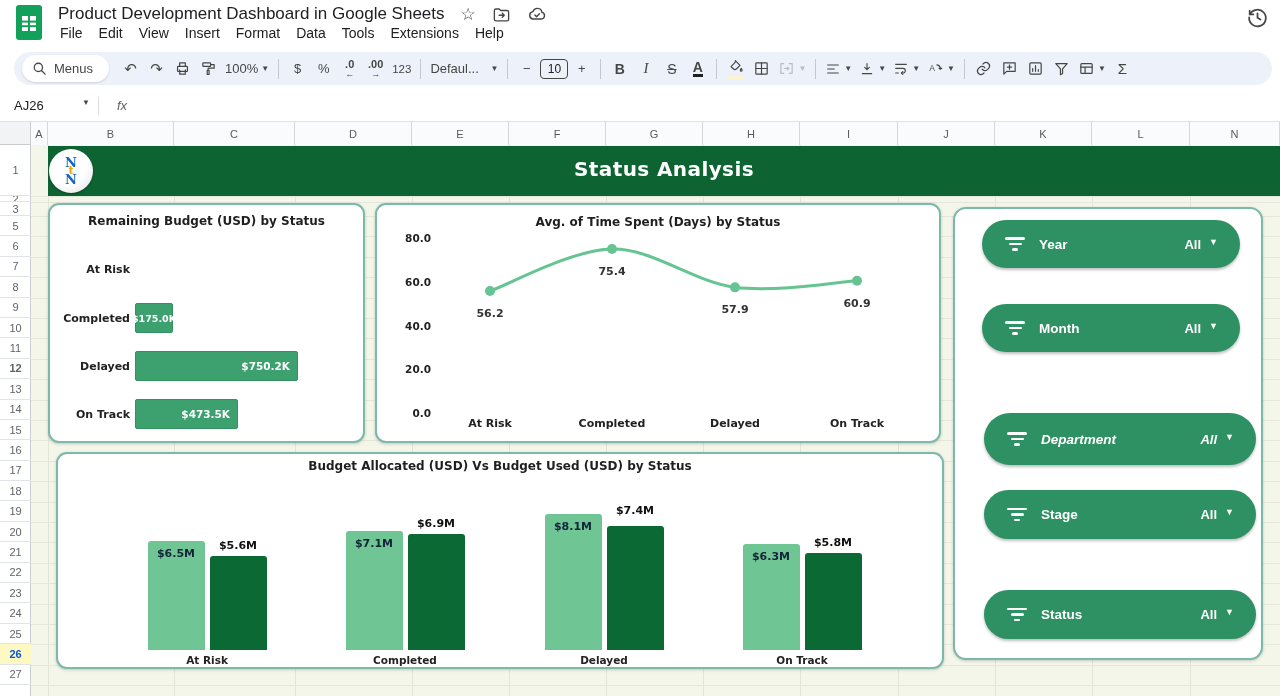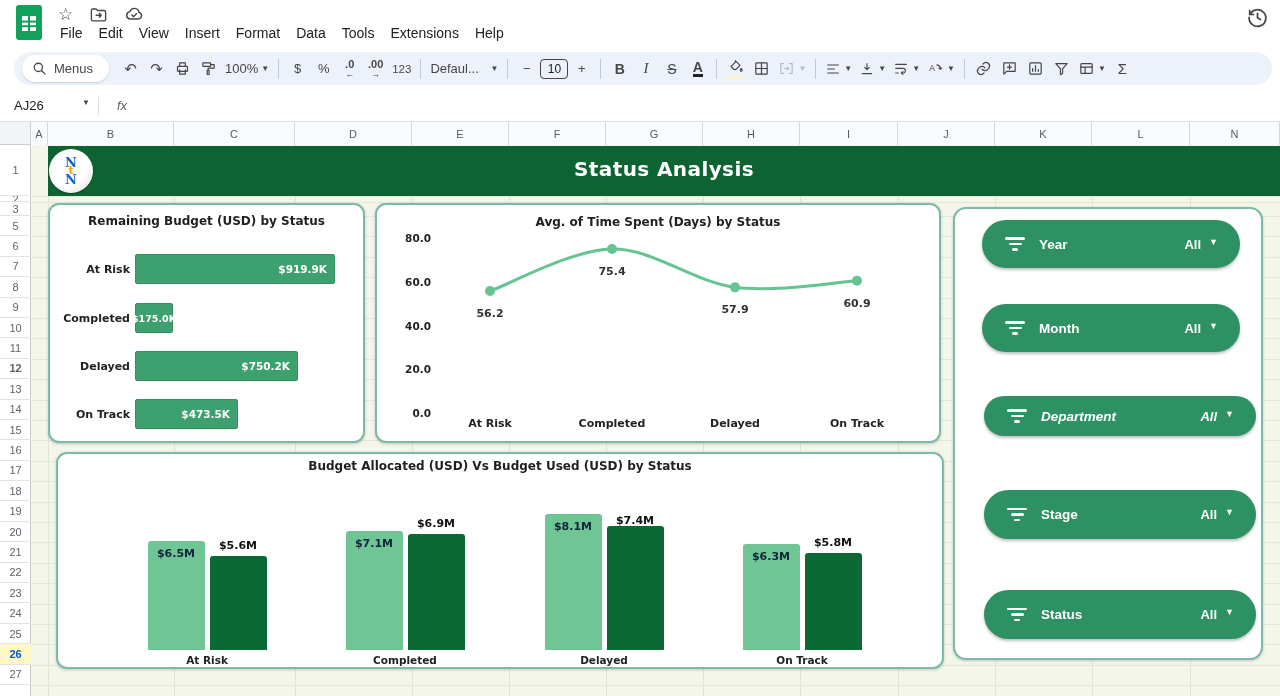--- a/index.html
+++ b/index.html
@@ -132,6 +132,7 @@
       </svg>
     </div>
     <div id="doc-title-row">
+      <span id="doc-title">Product Development Dashboard in Google Sheets</span>
       <span class="title-ic">☆</span>
       <span class="title-ic">
         <svg class="ic" width="19" height="19" viewBox="0 0 24 24">

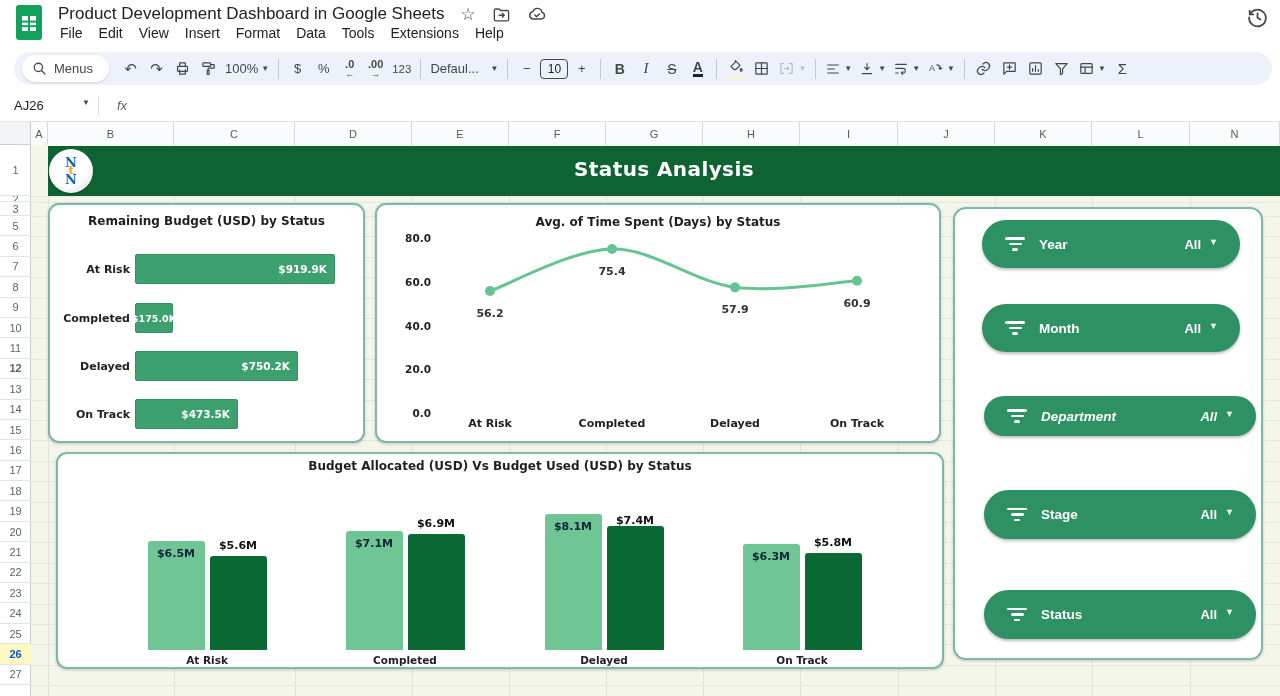--- a/index.html
+++ b/index.html
@@ -417,9 +417,6 @@
   <div id="chart1" class="chart-card">
     <div class="c-title" style="top:9px">Remaining Budget (USD) by Status</div>
   <div class="c1-cat" style="top: 49px;">At Risk</div>
-      <div class="c1-bar" style="top: 49px; width: 200px;">
-        <div class="c1-val">$919.9K</div>
-      </div>
       <div class="c1-cat" style="top: 98px;">Completed</div>
       <div class="c1-bar c1-small" style="top: 98px; width: 38px;">
         <div class="c1-val">$175.0K</div>

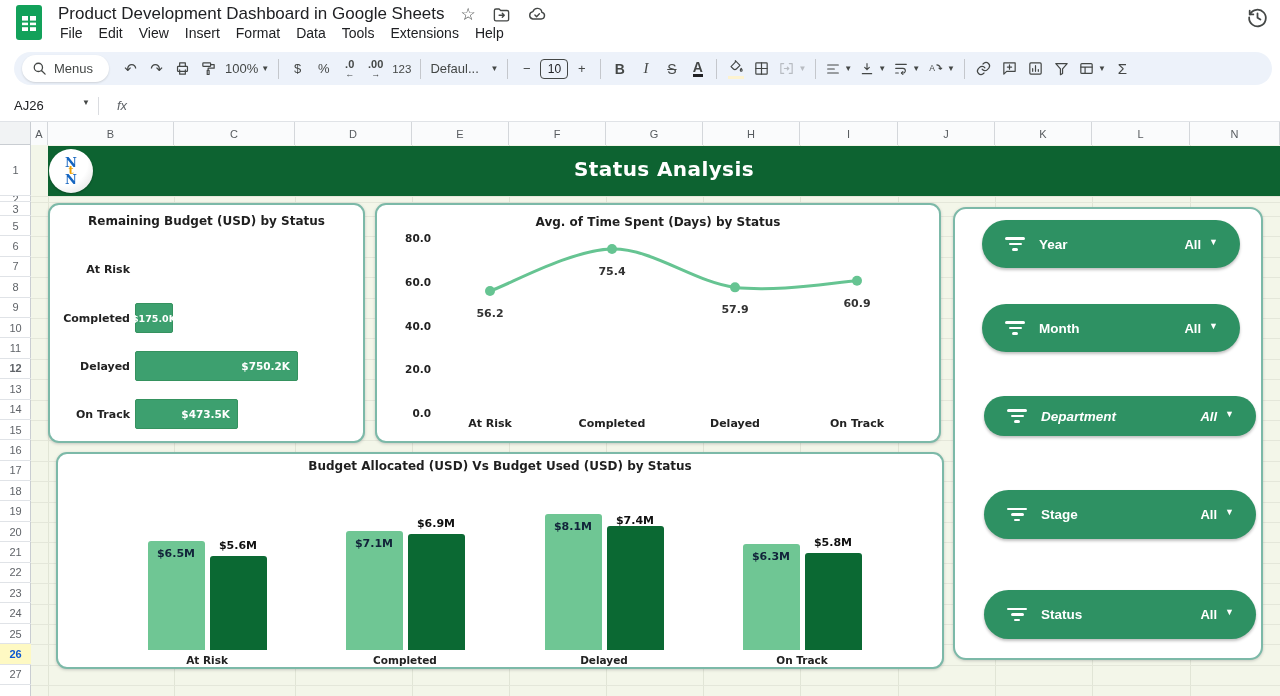--- a/index.html
+++ b/index.html
@@ -504,7 +504,7 @@
           <span class="caret">▼</span>
         </div>
       </div>
-      <div class="pill emph" style="left: 29px; top: 187px; width: 272px; height: 40px;">
+      <div class="pill emph" style="left: 29px; top: 204px; width: 272px; height: 52px;">
         <div class="pill-icon">
           <i></i>
           <i></i>

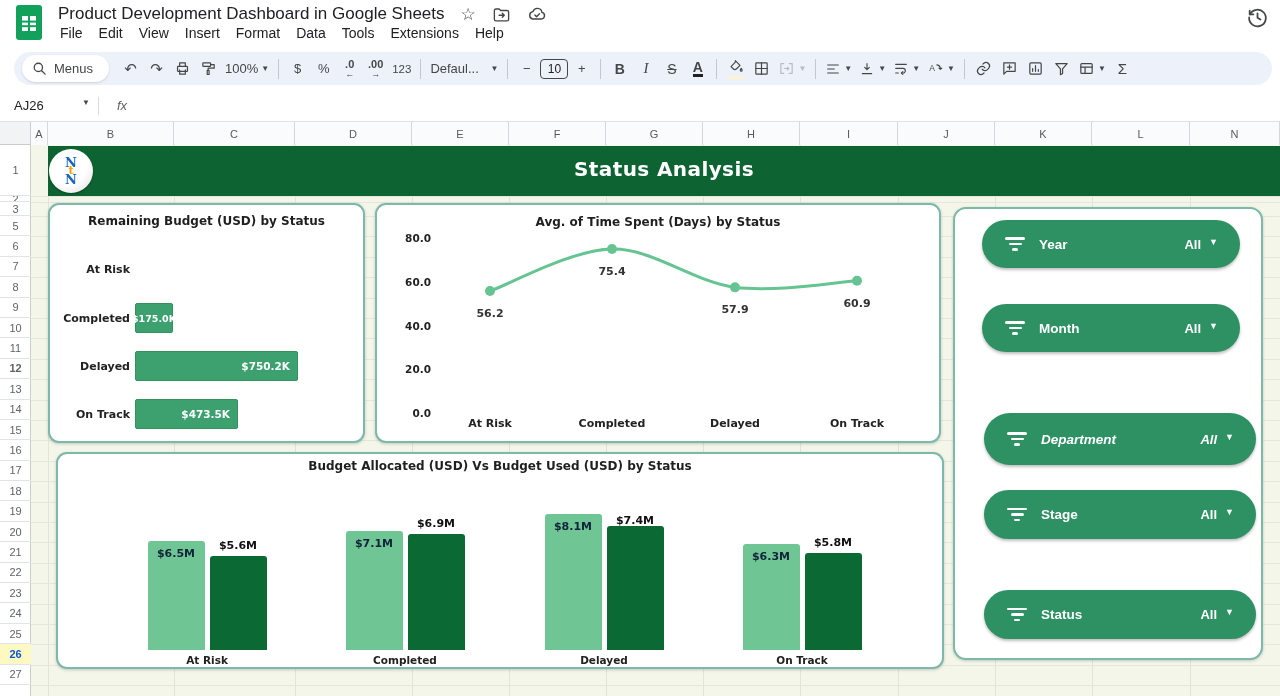--- a/index.html
+++ b/index.html
@@ -470,7 +470,7 @@
       <div class="c3-bar c3-light" style="left: 486.5px; top: 59.92px; width: 57px; height: 136.08px;"></div>
       <div class="c3-val" style="left: 486.5px; top: 65.92px;">$8.1M</div>
       <div class="c3-bar c3-dark" style="left: 548.5px; top: 71.68px; width: 57px; height: 124.32px;"></div>
-      <div class="c3-val dark-lab" style="left: 548.5px; top: 60px;">$7.4M</div>
+      <div class="c3-val dark-lab" style="left: 548.5px; top: 50px;">$7.4M</div>
       <div class="c3-cat" style="left: 486px;">Delayed</div>
       <div class="c3-bar c3-light" style="left: 684.5px; top: 90.16px; width: 57px; height: 105.84px;"></div>
       <div class="c3-val" style="left: 684.5px; top: 96.16px;">$6.3M</div>

